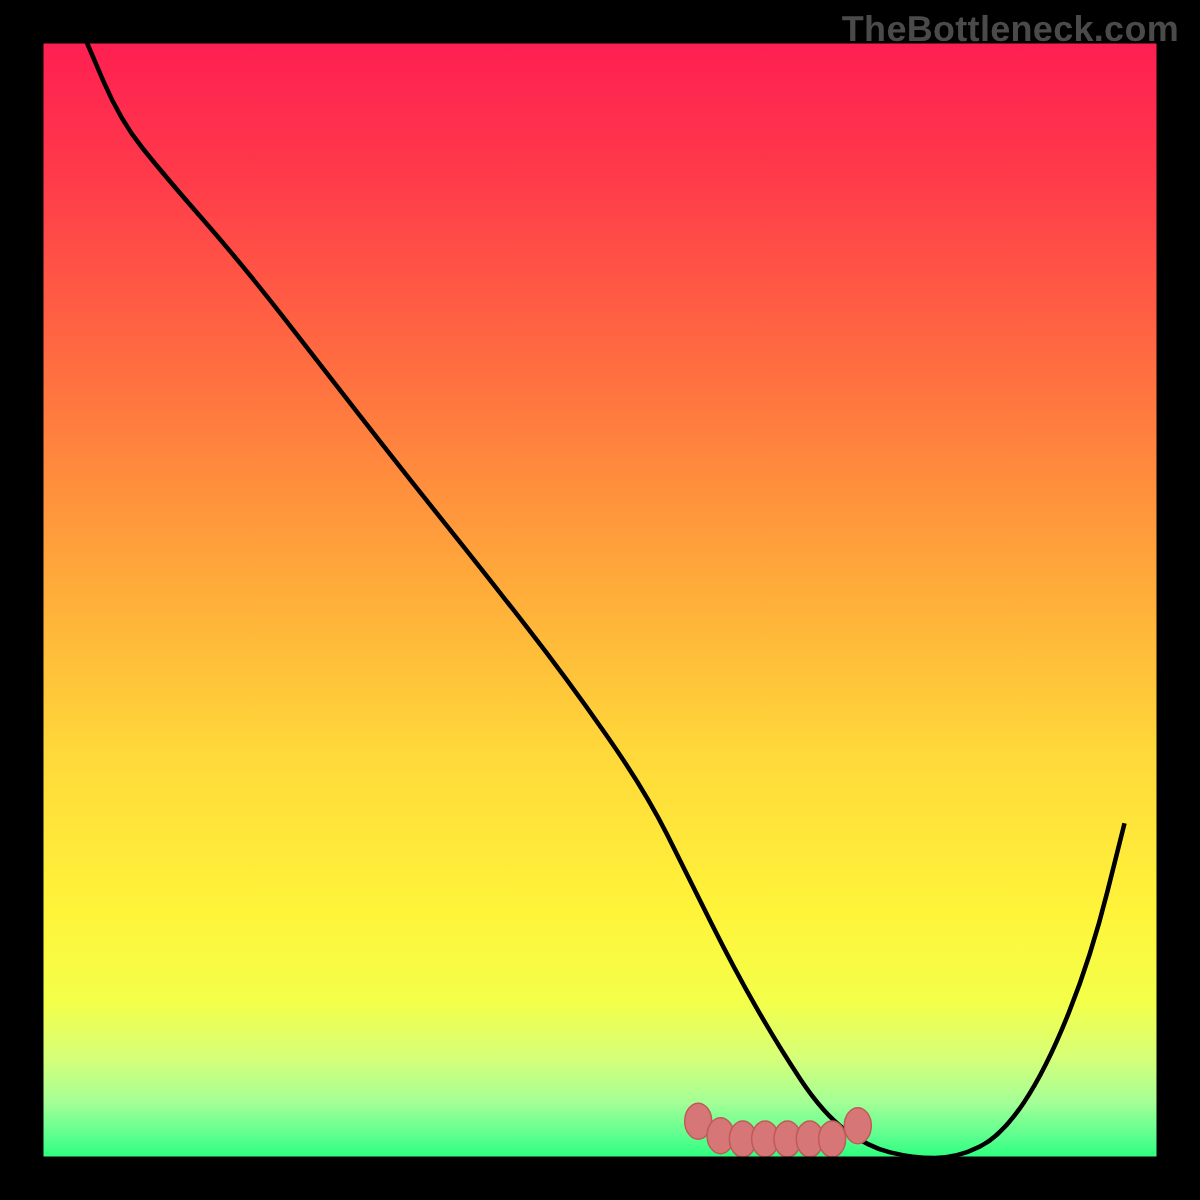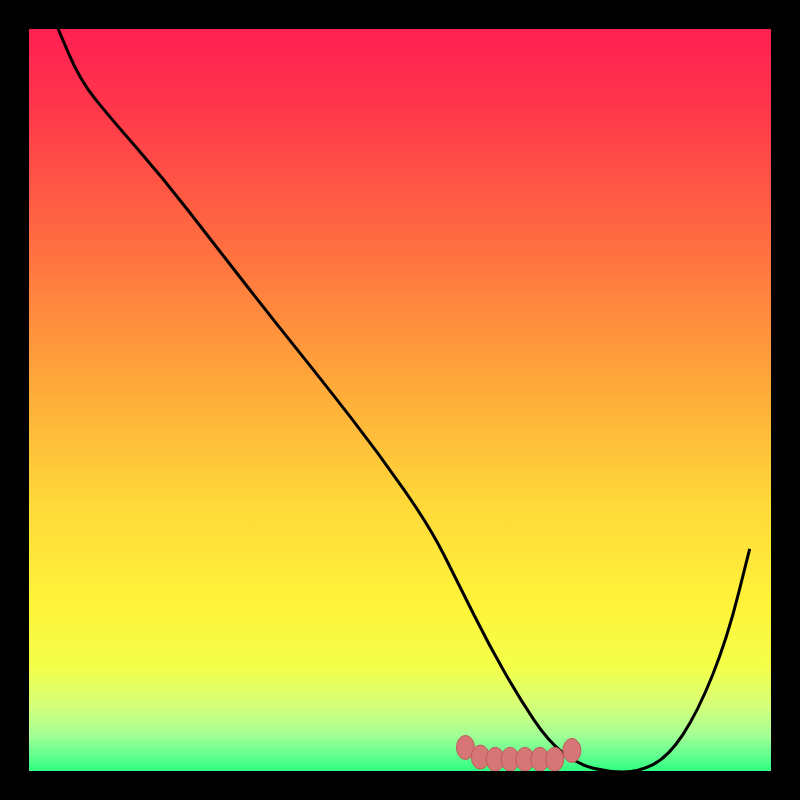--- a/index.html
+++ b/index.html
@@ -38,6 +38,7 @@
 <body>
 
 <div class="stage">
+  <div class="watermark">TheBottleneck.com</div>
 
   <svg id="plot-svg" width="800" height="800" viewBox="0 0 800 800">
     <defs>

